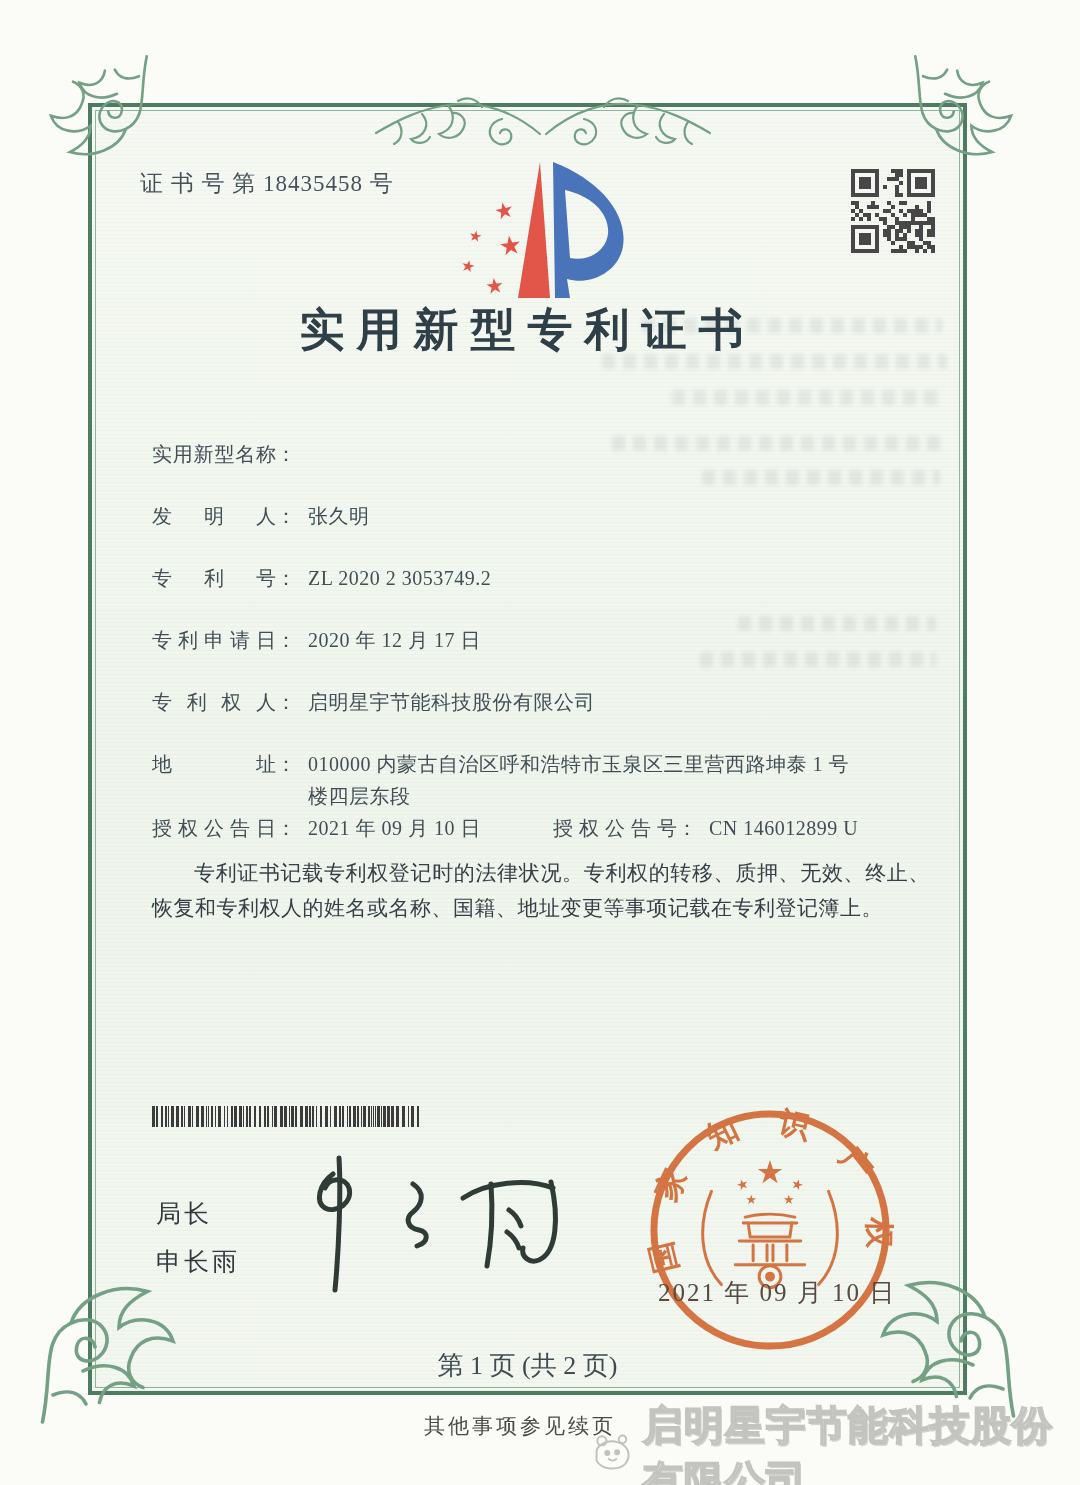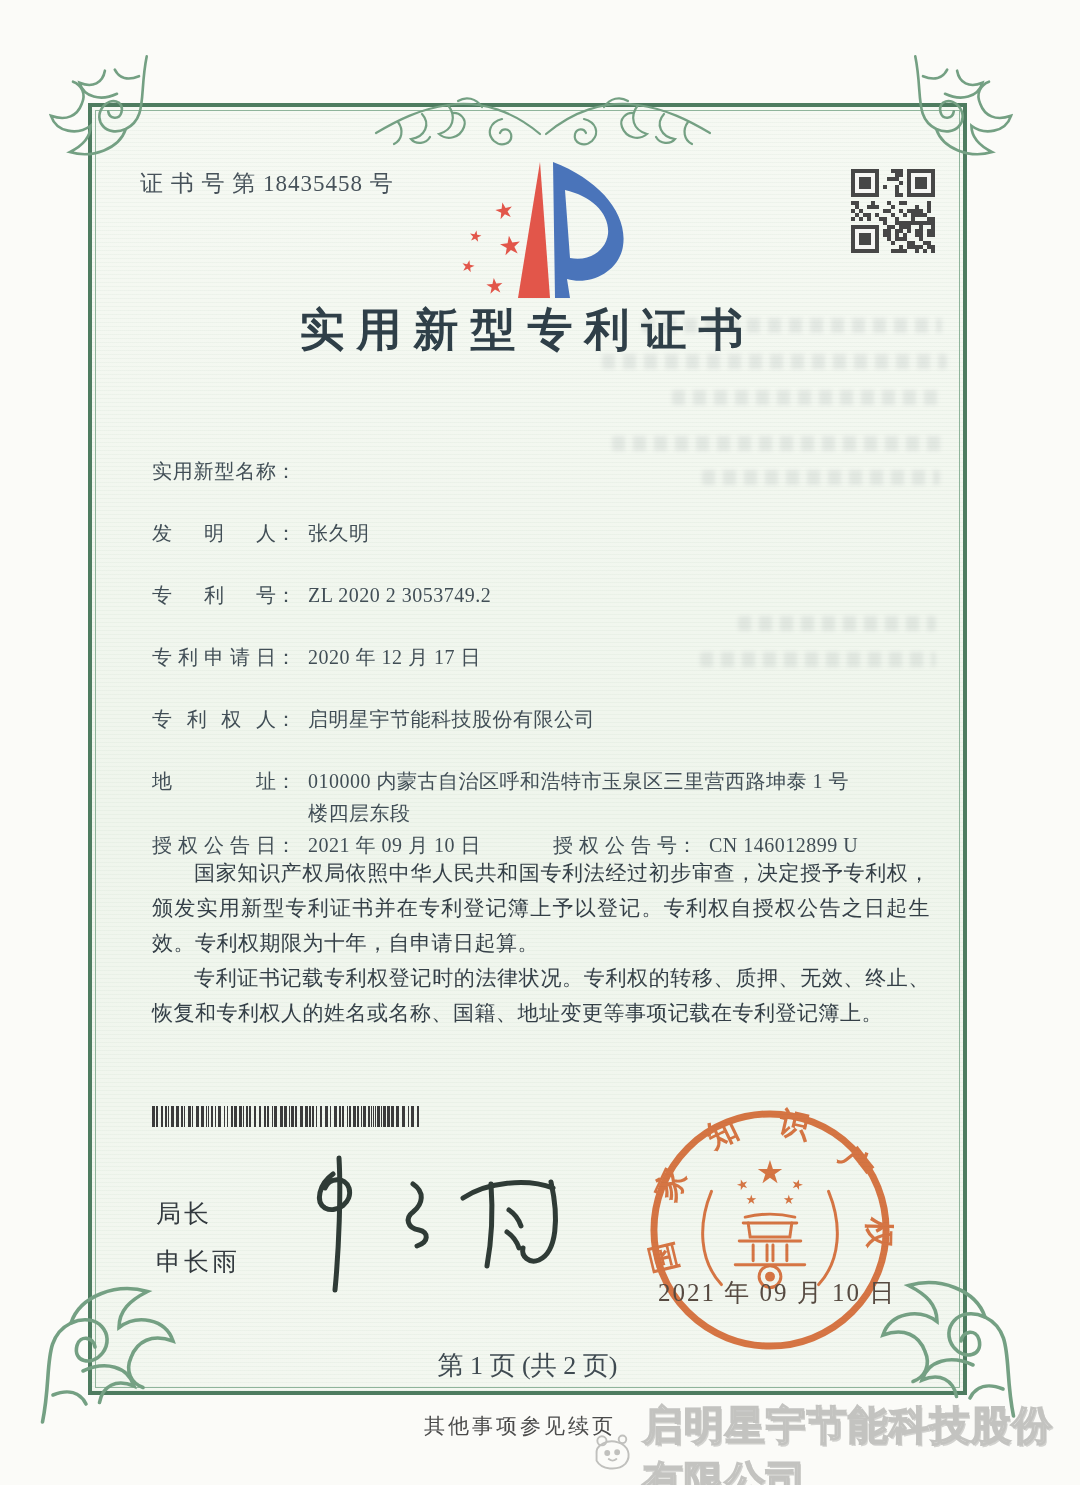--- a/index.html
+++ b/index.html
@@ -33,7 +33,7 @@
     position:absolute;left:88px;top:300px;width:879px;text-align:center;
     font-size:45px;font-weight:bold;letter-spacing:12px;color:#2f3f48;
   }
-  .fields{position:absolute;left:152px;top:455px;width:700px;font-size:20px;color:#414e56;}
+  .fields{position:absolute;left:152px;top:438px;width:700px;font-size:20px;color:#414e56;}
   .frow{display:flex;line-height:32px;margin-bottom:30px;}
   .frow .lbl{flex:none;display:inline-block;width:124px;text-align:justify;text-align-last:justify;}
   .frow .colon{flex:none;}

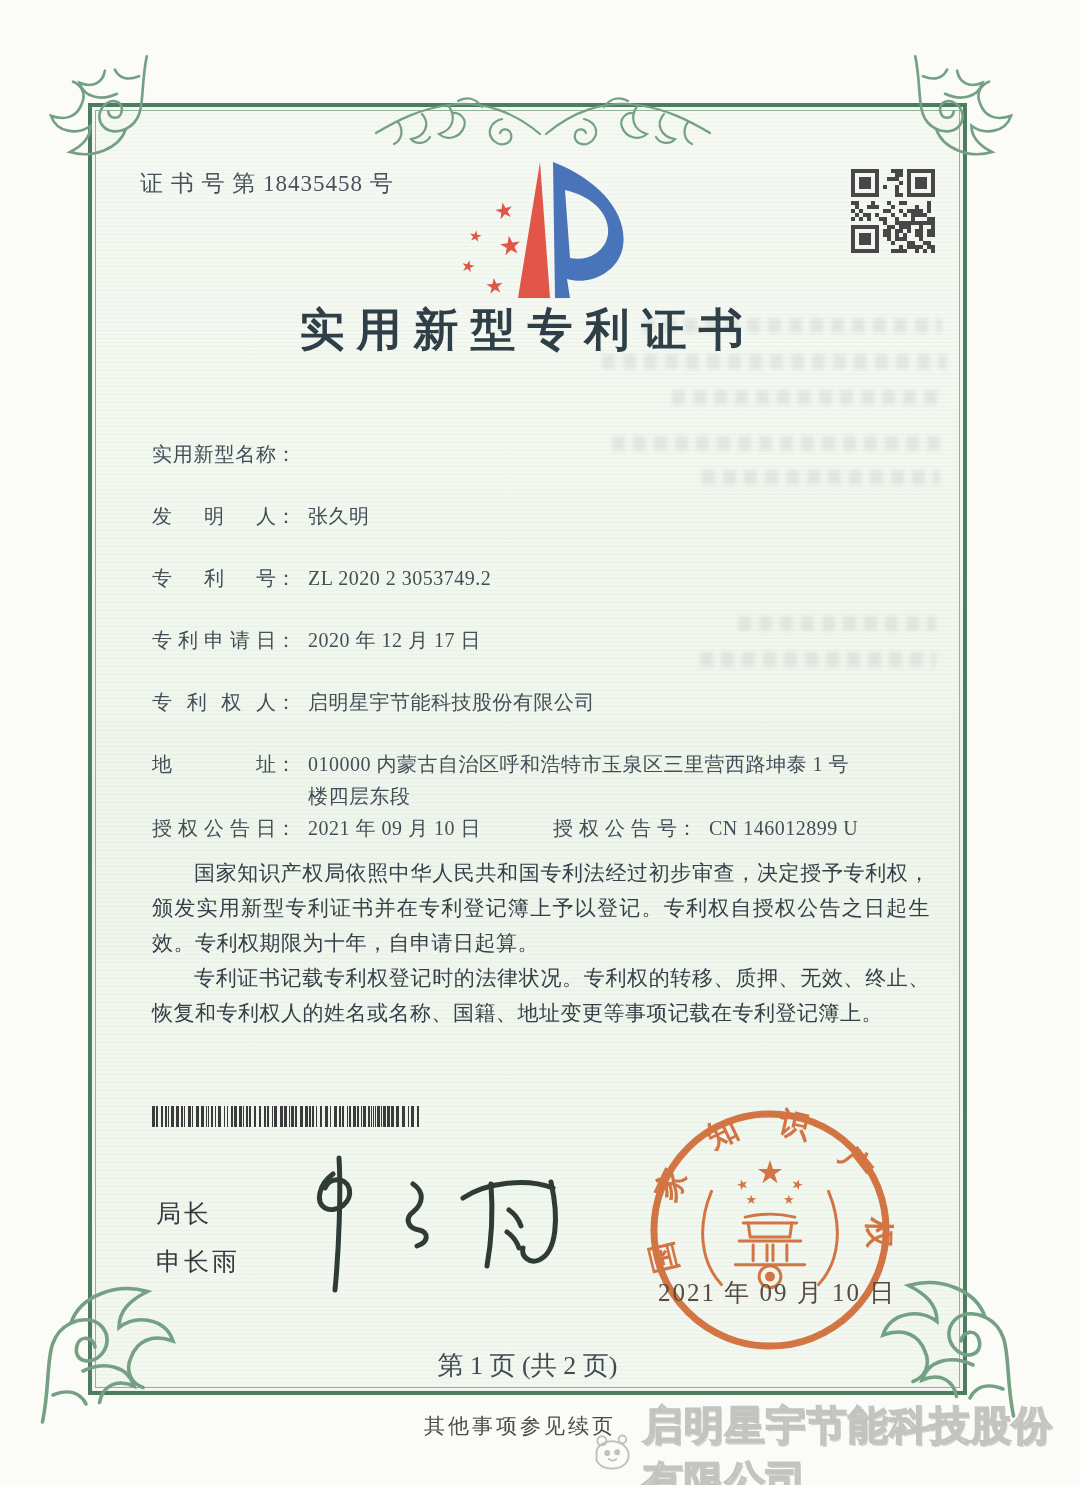--- a/index.html
+++ b/index.html
@@ -300,7 +300,6 @@
 </div>
 
 <div class="paras">
-  <p>国家知识产权局依照中华人民共和国专利法经过初步审查，决定授予专利权，颁发实用新型专利证书并在专利登记簿上予以登记。专利权自授权公告之日起生效。专利权期限为十年，自申请日起算。</p>
   <p>专利证书记载专利权登记时的法律状况。专利权的转移、质押、无效、终止、恢复和专利权人的姓名或名称、国籍、地址变更等事项记载在专利登记簿上。</p>
 </div>
 

